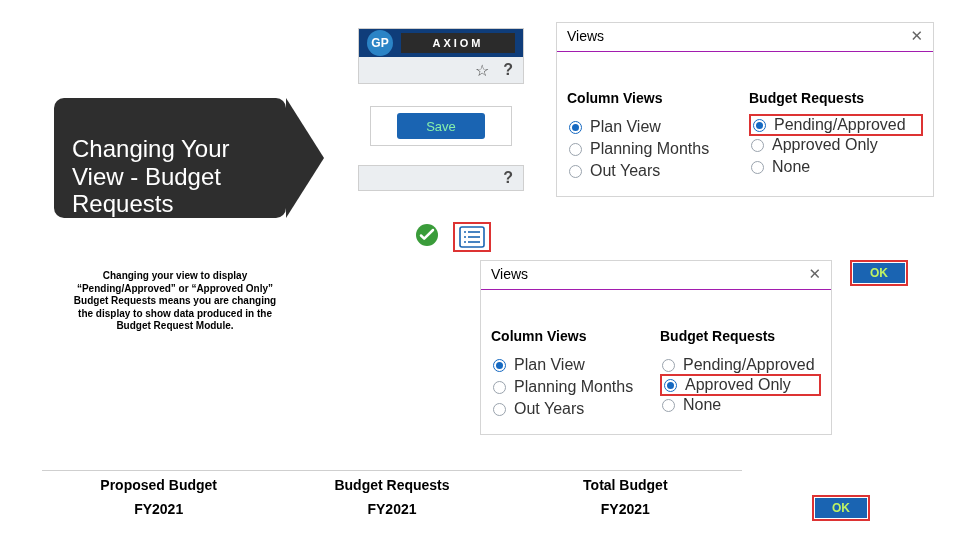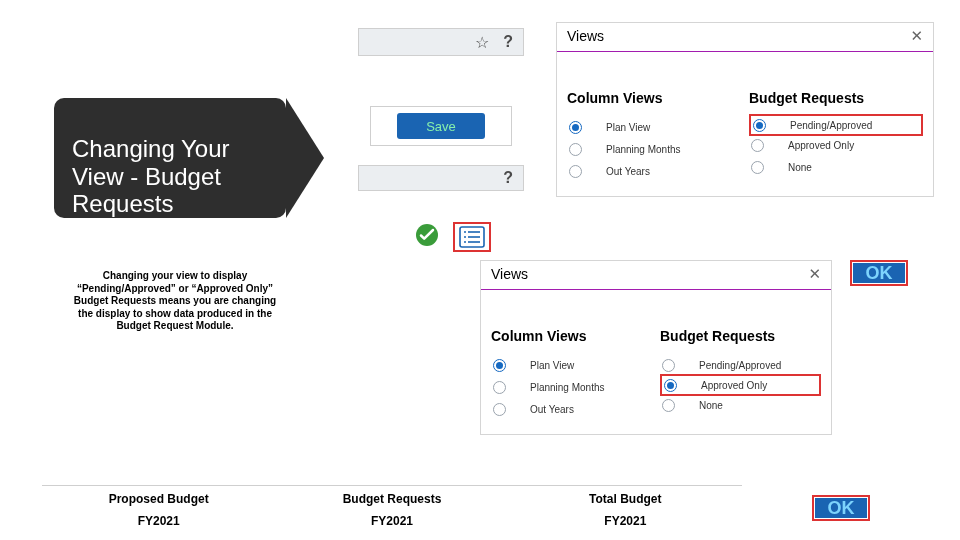--- a/index.html
+++ b/index.html
@@ -259,6 +259,10 @@
 <div class="desc-text">Changing your view to display “Pending/Approved” or “Approved Only” Budget Requests means you are changing the display to show data produced in the Budget Request Module.</div>
 
 <div class="axiom-block">
+  <div class="axiom-titlebar">
+    <div class="gp-badge">GP</div>
+    <div class="ax-logo">AXIOM</div>
+  </div>
   <div class="axiom-subbar">
     <span class="star-icon"></span>
     <span class="help-icon"></span>

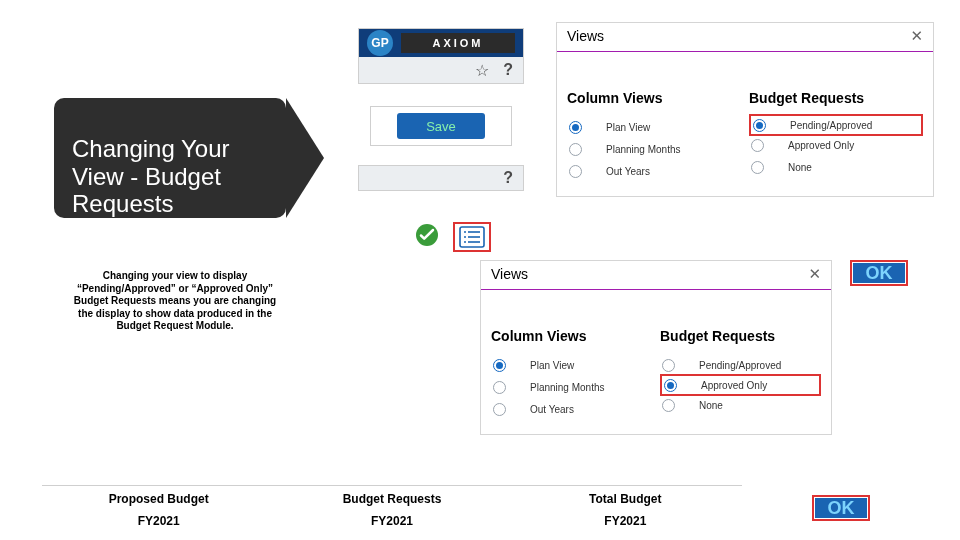--- a/index.html
+++ b/index.html
@@ -189,9 +189,9 @@
   .radio-row {
     display: flex;
     align-items: center;
-    gap: 24px;
+    gap: 8px;
     height: 22px;
-    font-size: 10px;
+    font-size: 16px;
     color: #333;
     padding: 0 2px;
   }

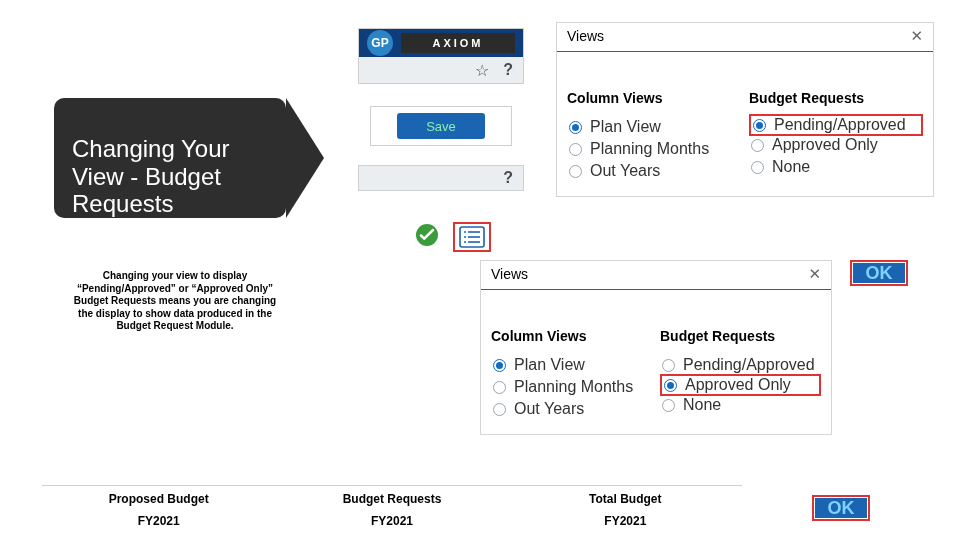--- a/index.html
+++ b/index.html
@@ -219,9 +219,9 @@
     width: 58px;
     height: 26px;
     background: #1a64b2;
-    color: #7dd3fc;
+    color: #bef264;
     font-weight: 700;
-    font-size: 18px;
+    font-size: 12px;
     display: flex;
     align-items: center;
     justify-content: center;

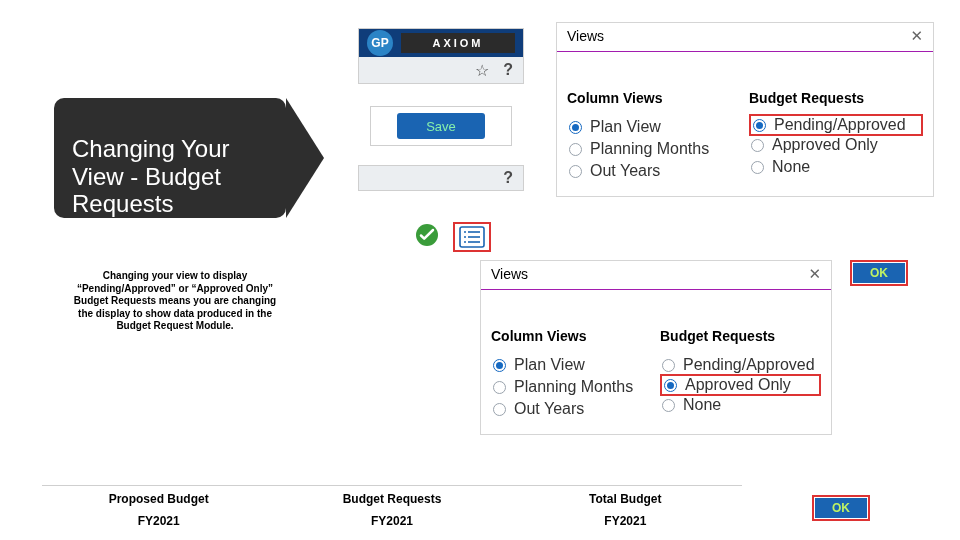--- a/index.html
+++ b/index.html
@@ -235,11 +235,11 @@
   .budget-bar {
     position: absolute;
     left: 42px;
-    top: 485px;
+    top: 470px;
     width: 700px;
     border-top: 1px solid #cfcfcf;
     display: flex;
-    font-size: 12px;
+    font-size: 14px;
   }
   .budget-col {
     flex: 1;

